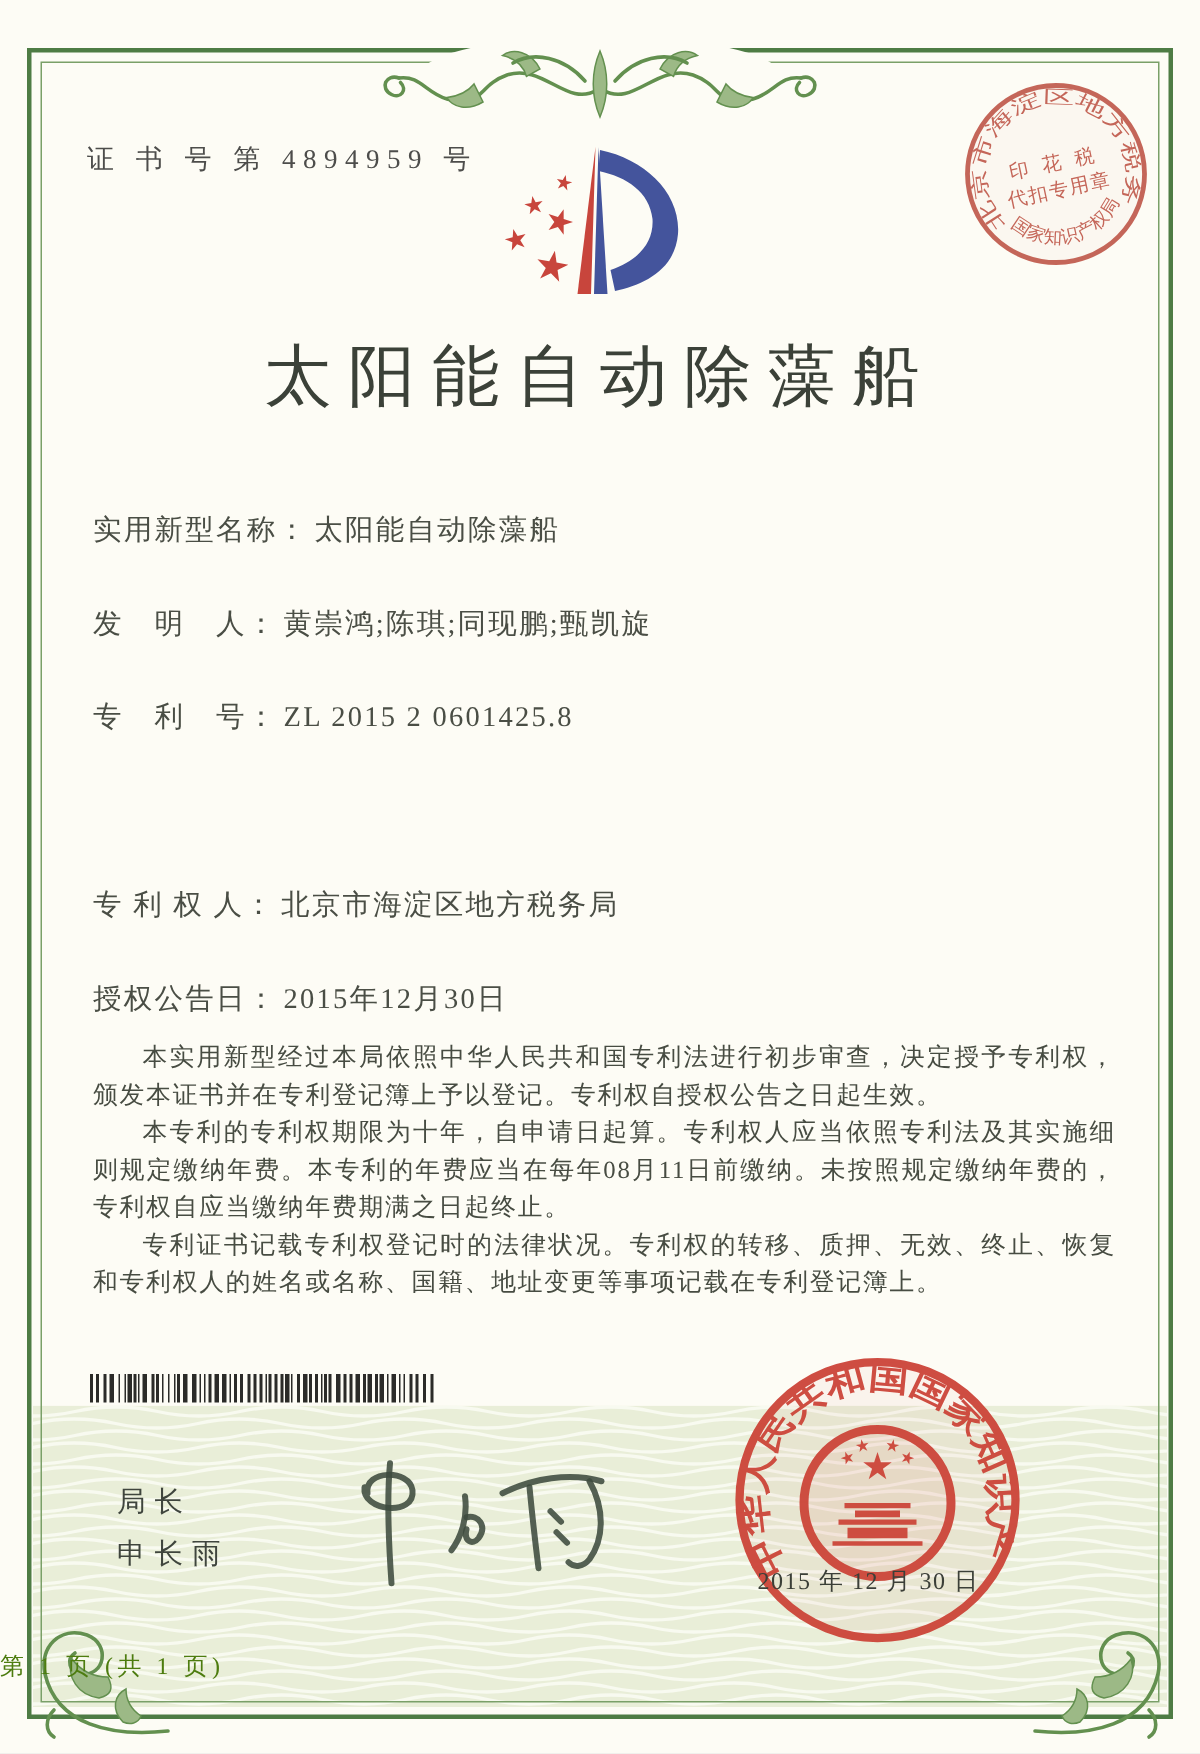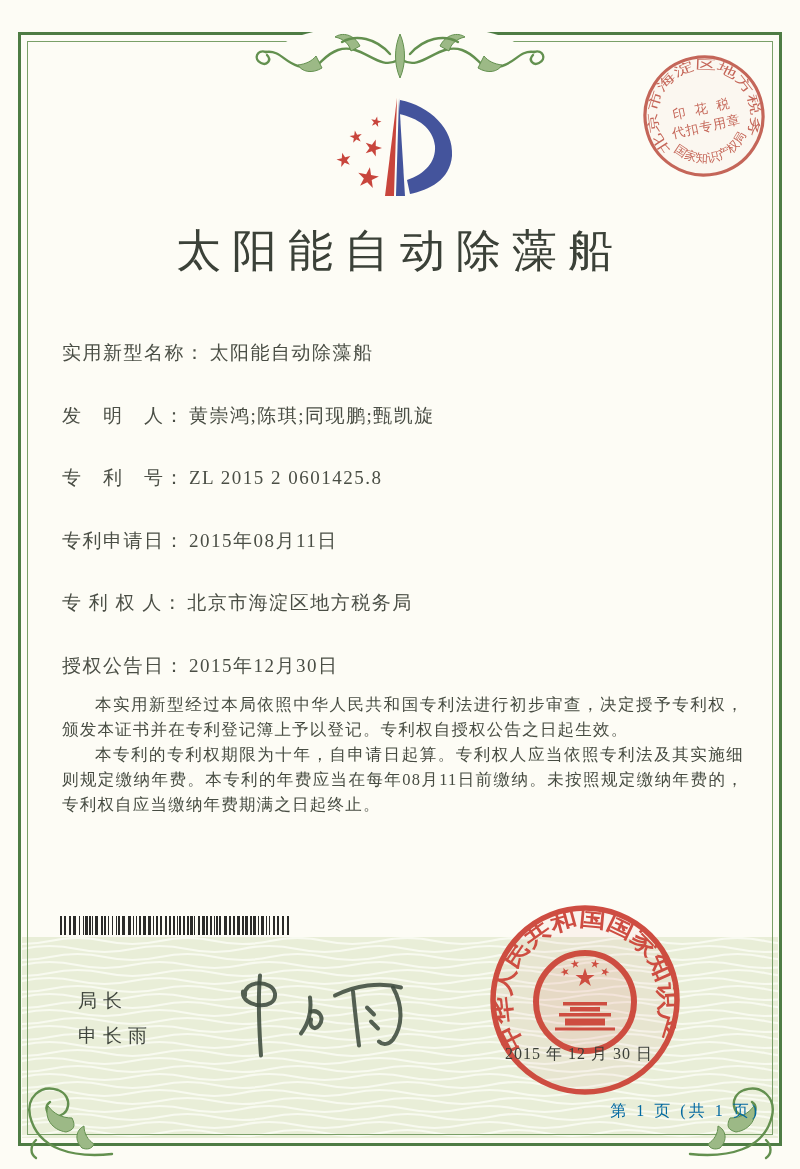--- a/index.html
+++ b/index.html
@@ -132,6 +132,7 @@
     </g>
   </svg>
 
+  <div class="cert-number">证 书 号 第 4894959 号</div>
 
   <svg class="tax-stamp" viewBox="-68 -68 136 136">
     <g transform="rotate(-12)" fill="#c05a4c" font-family="Liberation Serif, DejaVu Serif, serif">

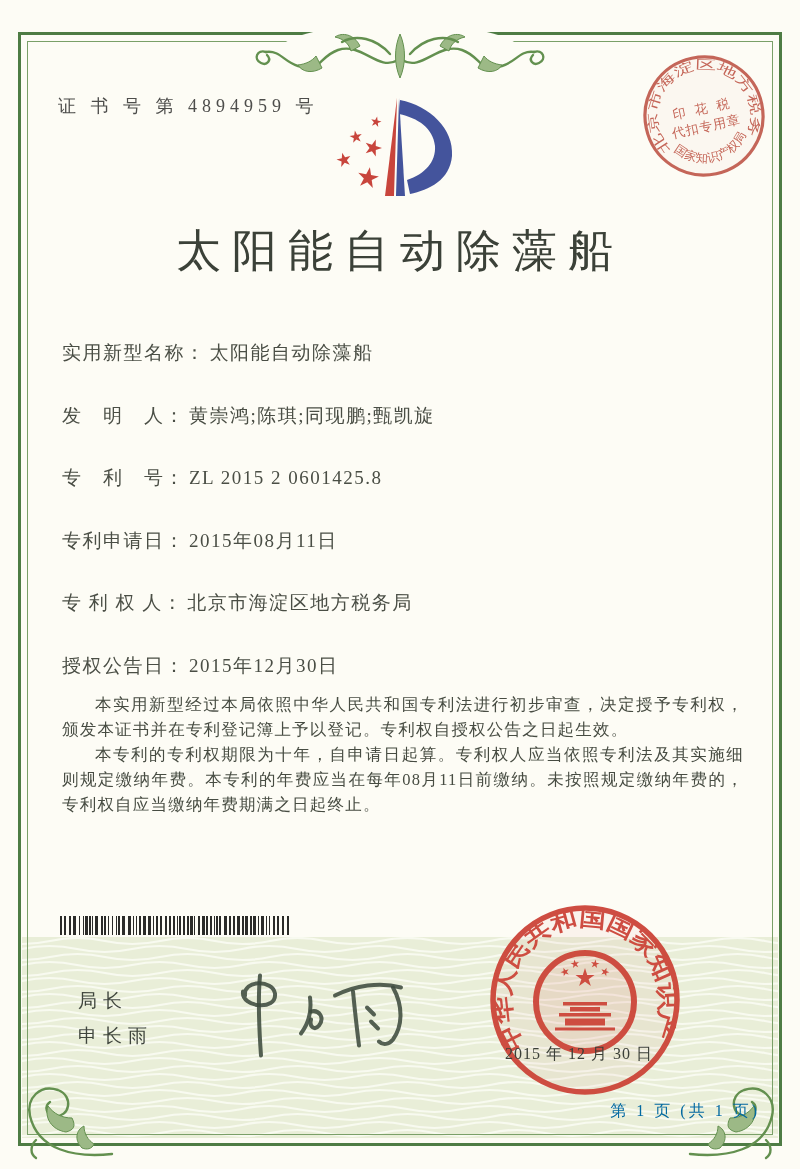--- a/index.html
+++ b/index.html
@@ -174,9 +174,6 @@
   <div class="field-row" style="top:465px">
     <span class="f-label">专　利　号：</span><span class="f-value">ZL 2015 2 0601425.8</span>
   </div>
-  <div class="field-row" style="top:528px">
-    <span class="f-label">专利申请日：</span><span class="f-value">2015年08月11日</span>
-  </div>
   <div class="field-row" style="top:590px">
     <span class="f-label">专 利 权 人：</span><span class="f-value">北京市海淀区地方税务局</span>
   </div>

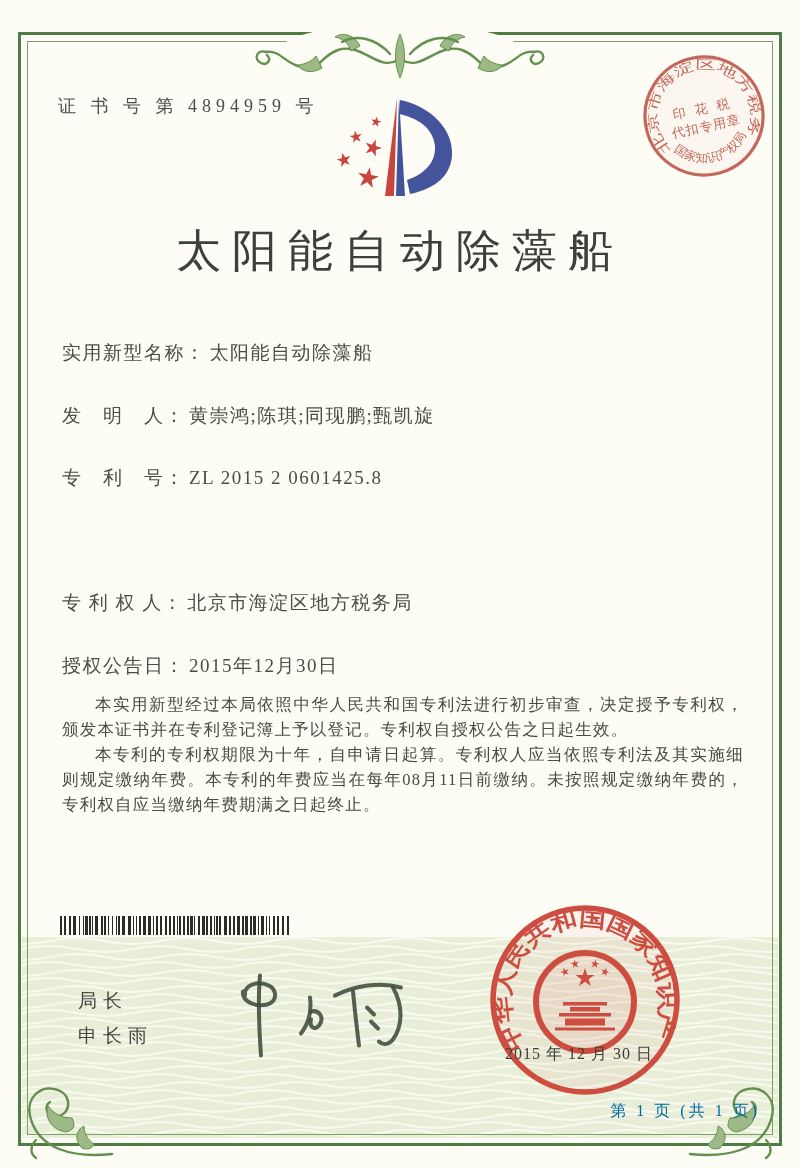--- a/index.html
+++ b/index.html
@@ -184,6 +184,7 @@
   <div class="body-text">
     <p>本实用新型经过本局依照中华人民共和国专利法进行初步审查，决定授予专利权，颁发本证书并在专利登记簿上予以登记。专利权自授权公告之日起生效。</p>
     <p>本专利的专利权期限为十年，自申请日起算。专利权人应当依照专利法及其实施细则规定缴纳年费。本专利的年费应当在每年08月11日前缴纳。未按照规定缴纳年费的，专利权自应当缴纳年费期满之日起终止。</p>
+    <p>专利证书记载专利权登记时的法律状况。专利权的转移、质押、无效、终止、恢复和专利权人的姓名或名称、国籍、地址变更等事项记载在专利登记簿上。</p>
   </div>
 
   <div class="barcode">

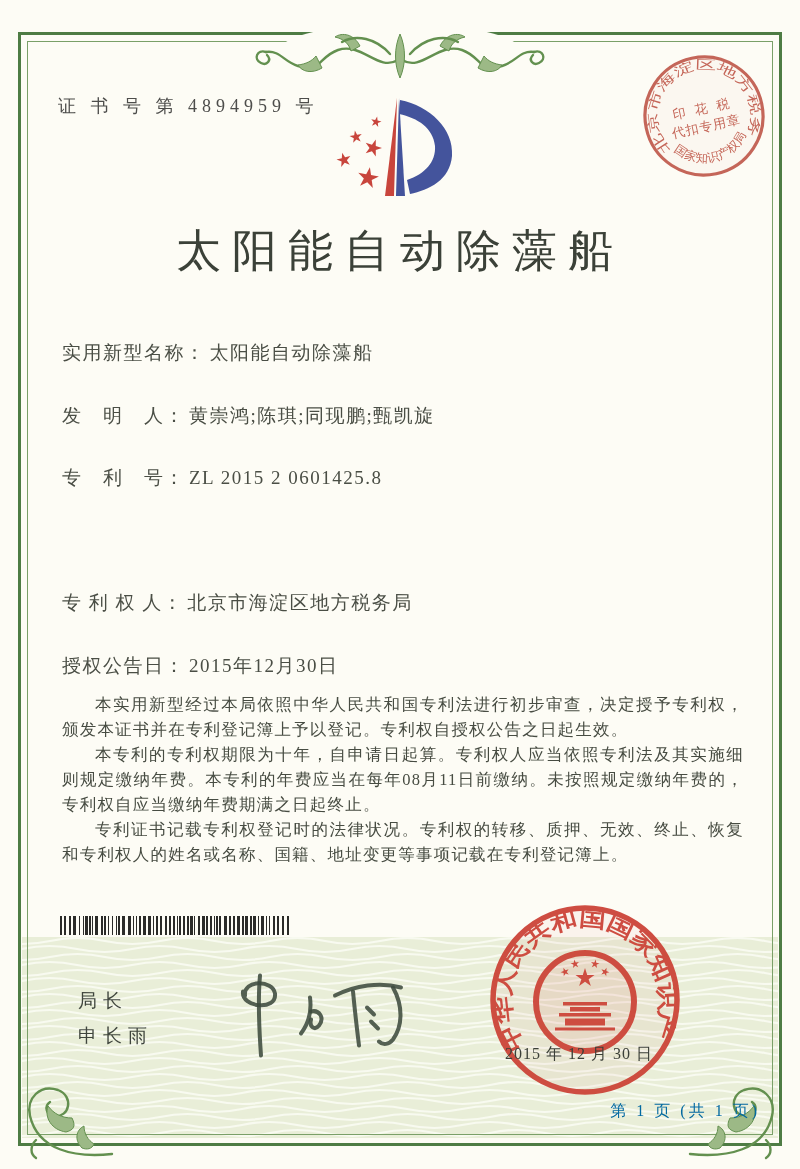--- a/index.html
+++ b/index.html
@@ -43,8 +43,8 @@
   .red-seal{position:absolute;left:485px;top:900px;width:200px;height:200px;z-index:4;opacity:.94;}
   .seal-date{position:absolute;left:505px;top:1044px;font-size:16px;letter-spacing:1px;
              color:#3b3f38;z-index:5;white-space:nowrap;}
-  .footer{position:absolute;left:0;top:1101px;width:760px;text-align:right;font-size:16px;
-          letter-spacing:3px;color:#0369a1;z-index:3;}
+  .footer{position:absolute;left:0;top:1101px;width:760px;text-align:left;font-size:16px;
+          letter-spacing:3px;color:#4d7c0f;z-index:3;}
   .ornament{position:absolute;z-index:2;pointer-events:none;}
   .orn-top{left:250px;top:10px;}
   .orn-bl{left:12px;top:1070px;}

